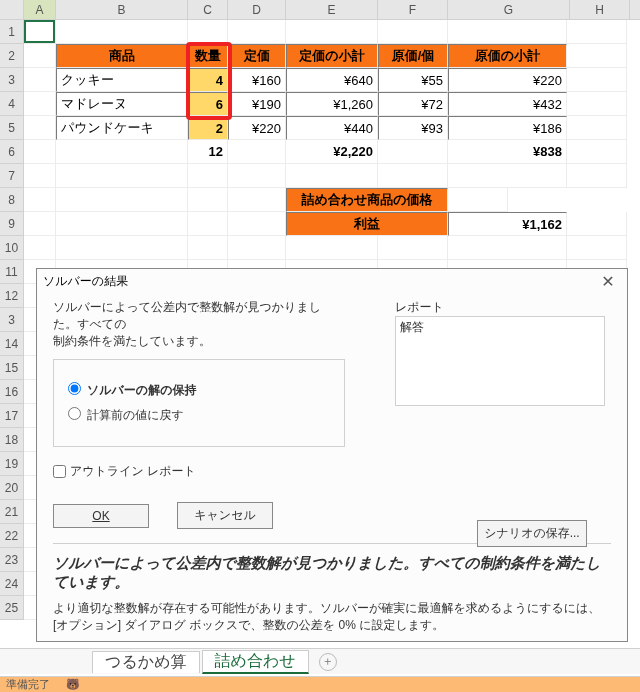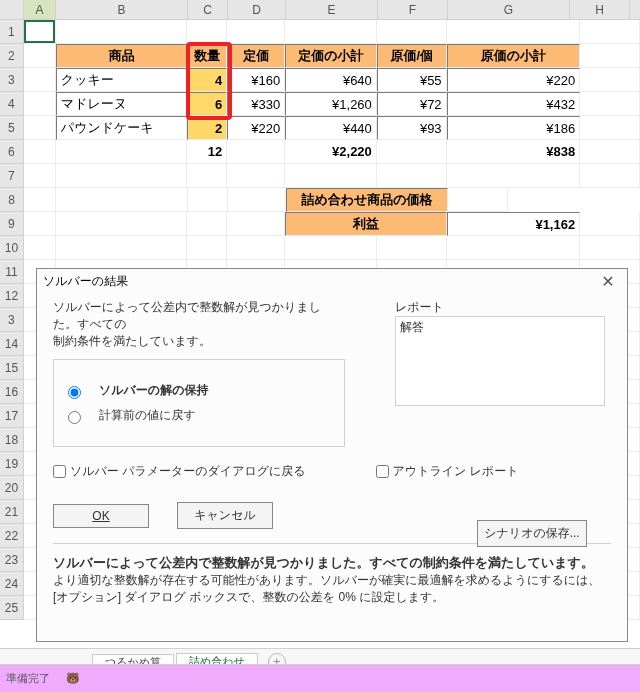--- a/index.html
+++ b/index.html
@@ -16,7 +16,7 @@
     .row .cell { border-right:1px solid #ececec; border-bottom:1px solid #ececec; font-size:13px; padding:0 4px; display:flex; align-items:center; }
     .row .cA{width:32px;} .cB{width:132px;} .cC{width:40px;} .cD{width:58px;} .cE{width:92px;} .cF{width:70px;} .cG{width:134px;} .cH{width:60px;}
     .right{justify-content:flex-end;} .bold{font-weight:bold;}
-    .thcell{background:#fdba74;font-weight:bold;justify-content:center;border:1px solid #7a7a7a;}
+    .thcell{background:#f97316;font-weight:bold;justify-content:center;border:1px solid #7a7a7a;}
     .bcell{border:1px solid #7a7a7a;}
     .hl { background:#ffd869; }
     .redbox { position:absolute; border:4px solid #e22; border-radius:4px; pointer-events:none; }

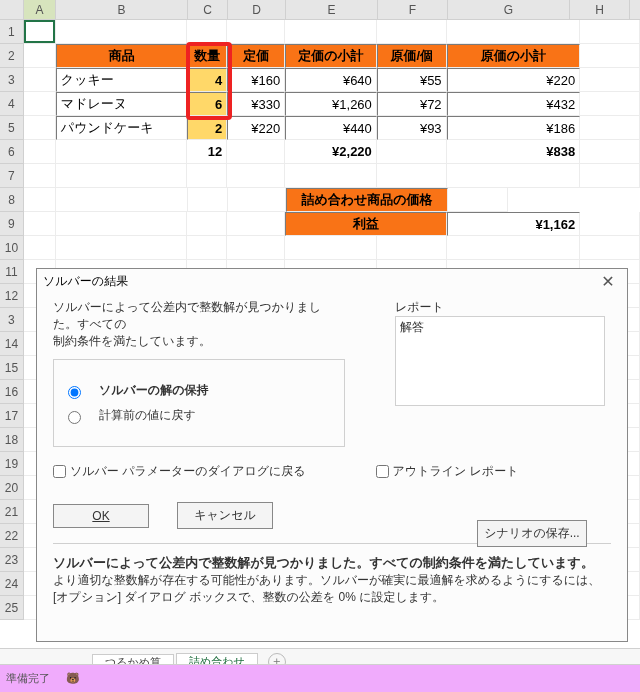--- a/index.html
+++ b/index.html
@@ -14,7 +14,7 @@
     .row { display:flex; height:24px; }
     .row .rh { width:24px; text-align:center; font-size:12px; color:#555; background:#e6e6e6; border-right:1px solid #d0d0d0; border-bottom:1px solid #d0d0d0; line-height:24px; }
     .row .cell { border-right:1px solid #ececec; border-bottom:1px solid #ececec; font-size:13px; padding:0 4px; display:flex; align-items:center; }
-    .row .cA{width:32px;} .cB{width:132px;} .cC{width:40px;} .cD{width:58px;} .cE{width:92px;} .cF{width:70px;} .cG{width:134px;} .cH{width:60px;}
+    .row .cA{width:32px;} .cB{width:132px;} .cC{width:40px;} .cD{width:58px;} .cE{width:92px;} .cF{width:70px;} .cG{width:119px;} .cH{width:60px;}
     .right{justify-content:flex-end;} .bold{font-weight:bold;}
     .thcell{background:#f97316;font-weight:bold;justify-content:center;border:1px solid #7a7a7a;}
     .bcell{border:1px solid #7a7a7a;}

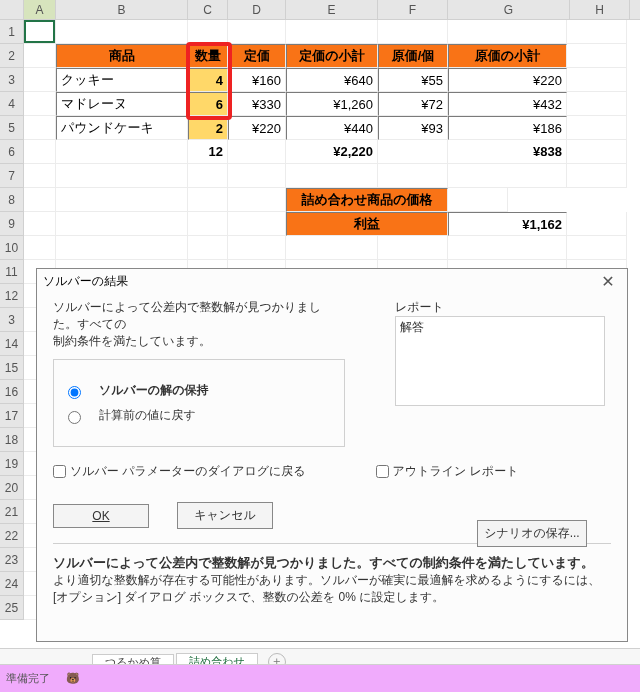--- a/index.html
+++ b/index.html
@@ -107,7 +107,7 @@
     <div class="cell cA"></div>
     <div class="cell cB bcell">マドレーヌ</div>
     <div class="cell cC bcell hl right bold">6</div>
-    <div class="cell cD bcell right">¥330</div>
+    <div class="cell cD bcell right">¥190</div>
     <div class="cell cE bcell right">¥1,260</div>
     <div class="cell cF bcell right">¥72</div>
     <div class="cell cG bcell right">¥432</div>

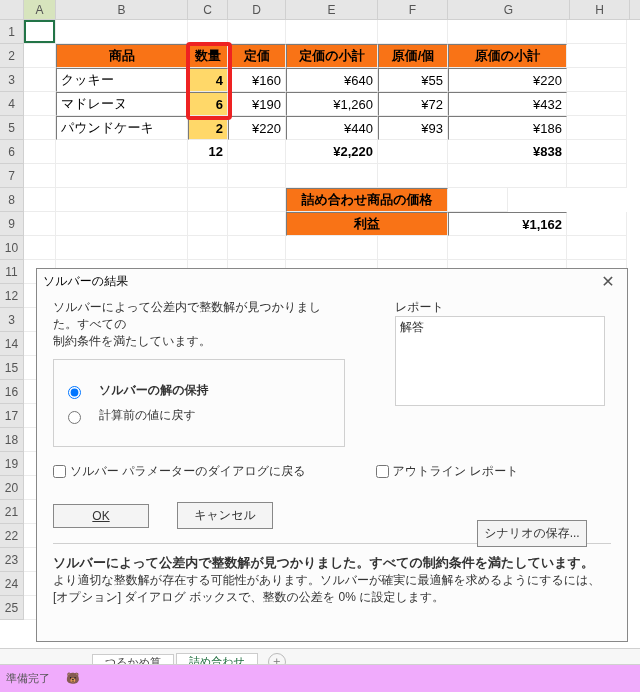--- a/index.html
+++ b/index.html
@@ -37,7 +37,7 @@
     .reports .lbl{font-size:12px;}
     .reports .list{ border:1px solid #d0d0d0; height:90px; background:#fff; padding:2px 4px; font-size:12px;}
     .optionbox{ border:1px solid #d0d0d0; width:292px; padding:14px 14px; margin-top:10px;}
-    .radio{display:flex; align-items:flex-end; gap:18px; margin:8px 0; font-size:12px;}
+    .radio{display:flex; align-items:flex-start; gap:6px; margin:8px 0; font-size:12px;}
     .radio input{ }
     .chkrow{ display:flex; gap:70px; margin-top:16px;}
     .chkrow label{font-size:12px; display:flex; align-items:center; gap:4px;}

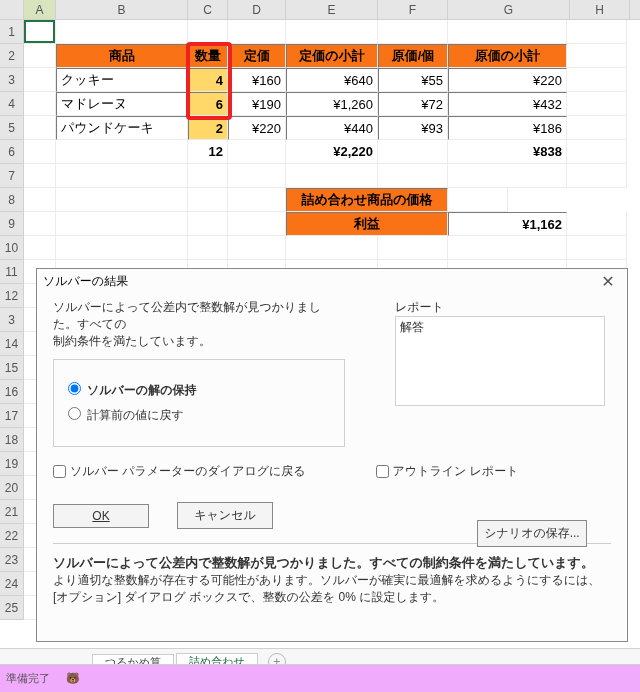--- a/index.html
+++ b/index.html
@@ -377,10 +377,6 @@
     <div class="chkrow">
       <label>
           <input type="checkbox" style="">
-          <span>ソルバー パラメーターのダイアログに戻る</span>
-        </label>
-      <label>
-          <input type="checkbox" style="">
           <span>アウトライン レポート</span>
         </label>
     </div>

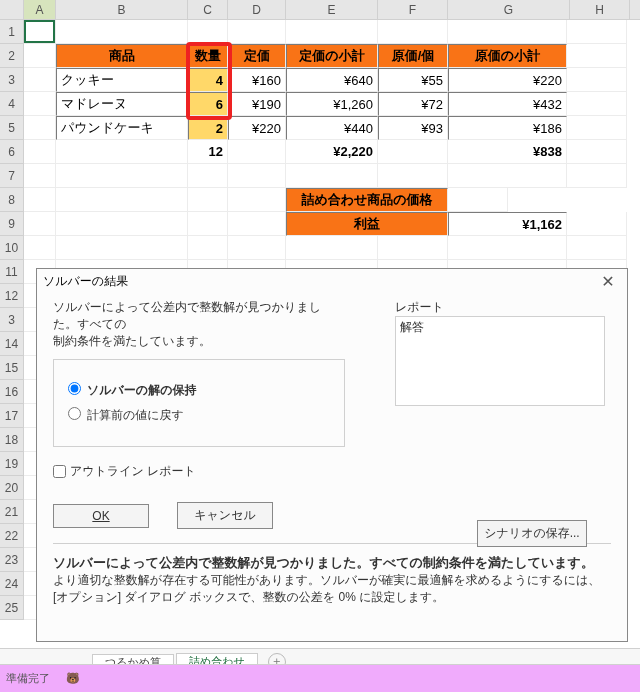--- a/index.html
+++ b/index.html
@@ -47,7 +47,7 @@
     .btn.cancel{width:96px;}
     .btn.save{width:110px; position:absolute; right:24px;margin-top:35px;}
     .hr{height:1px;background:#cfcfcf;margin:14px 0 10px;}
-    .summary{font-weight:bold; font-size:13px; }
+    .summary{font-weight:bold; font-size:15px; margin-bottom:8px;font-style:italic;}
     .detail{font-size:12px; line-height:1.4;}
   </style>
 </head>

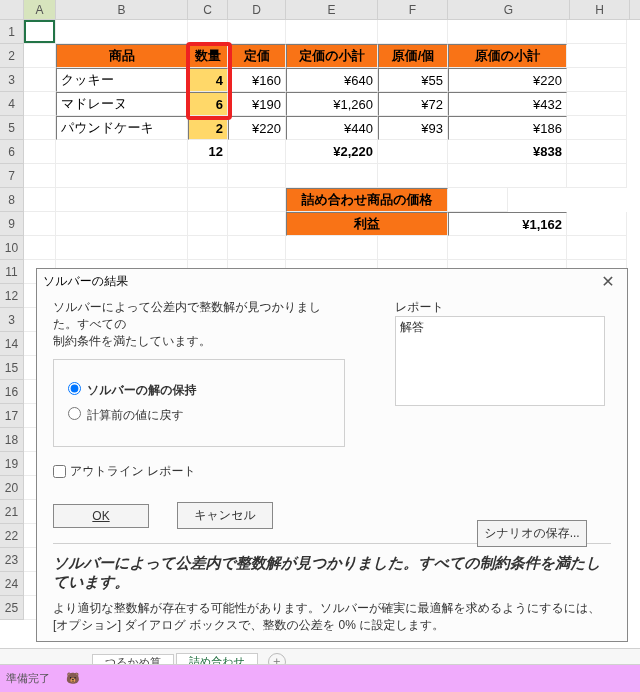--- a/index.html
+++ b/index.html
@@ -23,7 +23,7 @@
     .selcell { box-shadow: inset 0 0 0 2px #227447; }
     
     .tabbar { position:absolute; left:0; bottom:18px; height:26px; width:100%; background:#f7f7f7; border-top:1px solid #d0d0d0; display:flex; align-items:center; padding-left:92px; gap:2px;}
-    .tab { padding:0 12px; font-size:11px; border:1px solid #ccc; border-bottom:none; background:#fff; color:#444;font-family:Liberation Mono, monospace;}
+    .tab { padding:0 12px; font-size:16px; border:1px solid #ccc; border-bottom:none; background:#fff; color:#444;font-family:Liberation Mono, monospace;}
     .tab.active{ background:#fff; color:#1a6b3a; border-bottom:2px solid #1a6b3a;}
     .plusc{ width:18px;height:18px;border:1px solid #bbb;border-radius:50%;display:flex;align-items:center;justify-content:center;font-size:12px;margin-left:8px;color:#777;}
     .status { position:absolute; bottom:0; left:0; height:28px; width:100%; background:#f0abfc; border-top:1px solid #d0d0d0; font-size:11px; color:#555; display:flex; align-items:center; padding-left:6px; gap:16px;}

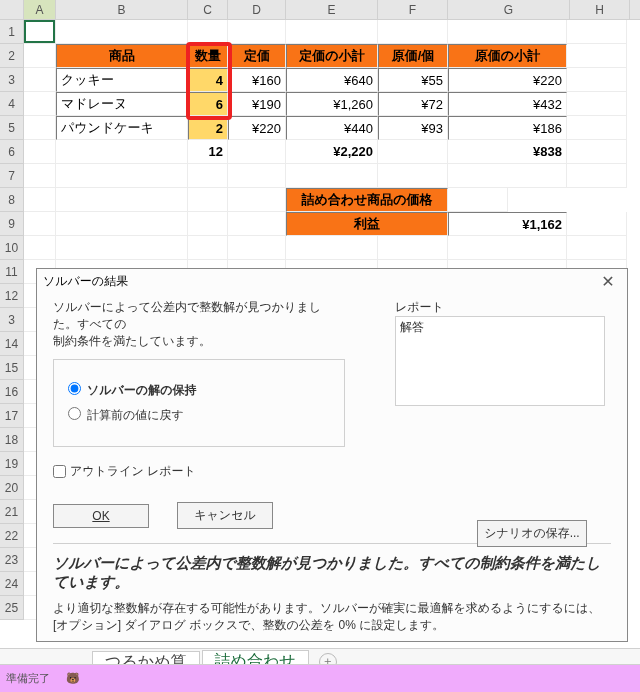--- a/index.html
+++ b/index.html
@@ -26,7 +26,7 @@
     .tab { padding:0 12px; font-size:16px; border:1px solid #ccc; border-bottom:none; background:#fff; color:#444;font-family:Liberation Mono, monospace;}
     .tab.active{ background:#fff; color:#1a6b3a; border-bottom:2px solid #1a6b3a;}
     .plusc{ width:18px;height:18px;border:1px solid #bbb;border-radius:50%;display:flex;align-items:center;justify-content:center;font-size:12px;margin-left:8px;color:#777;}
-    .status { position:absolute; bottom:0; left:0; height:28px; width:100%; background:#f0abfc; border-top:1px solid #d0d0d0; font-size:11px; color:#555; display:flex; align-items:center; padding-left:6px; gap:16px;}
+    .status { position:absolute; bottom:0; left:0; height:16px; width:100%; background:#fdba74; border-top:1px solid #d0d0d0; font-size:11px; color:#555; display:flex; align-items:center; padding-left:6px; gap:16px;}
     
     .dlg { position:absolute; left:36px; top:268px; width:592px; height:374px; background:#fcfcfc; border:1px solid #888; }
     .dlg-title{ height:24px; display:flex; align-items:center; justify-content:space-between; padding:0 6px; font-size:12px;}

